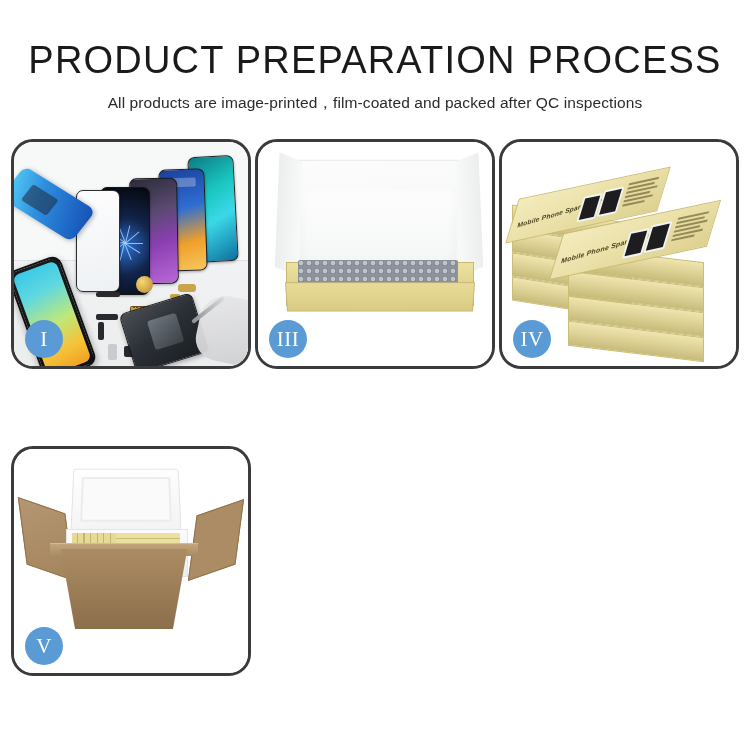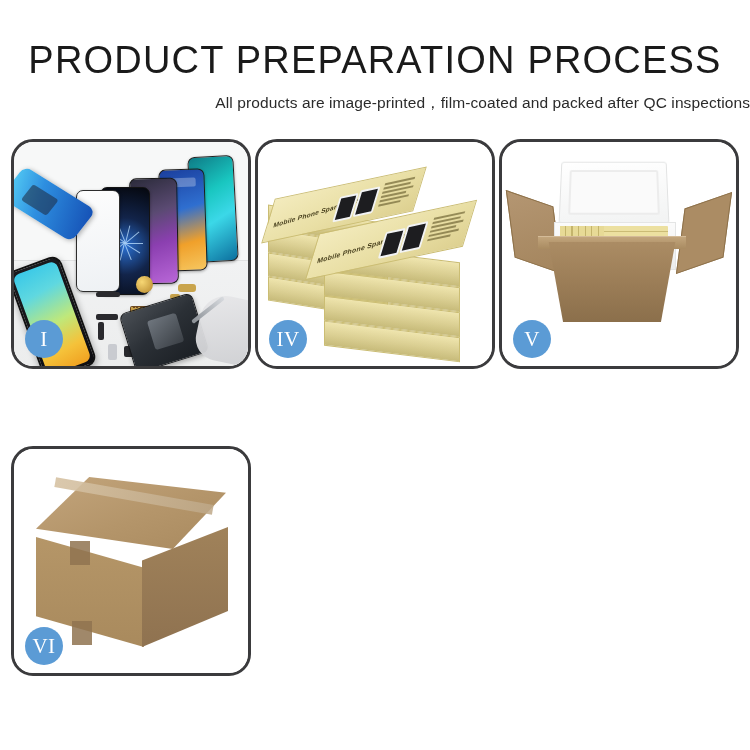--- a/index.html
+++ b/index.html
@@ -30,7 +30,7 @@
     font-family: "Liberation Sans", sans-serif;
   }
   .subtitle {
-    text-align: right;
+    text-align: center;
     font-size: 15.5px;
     color: #2b2b2b;
     margin: 0;

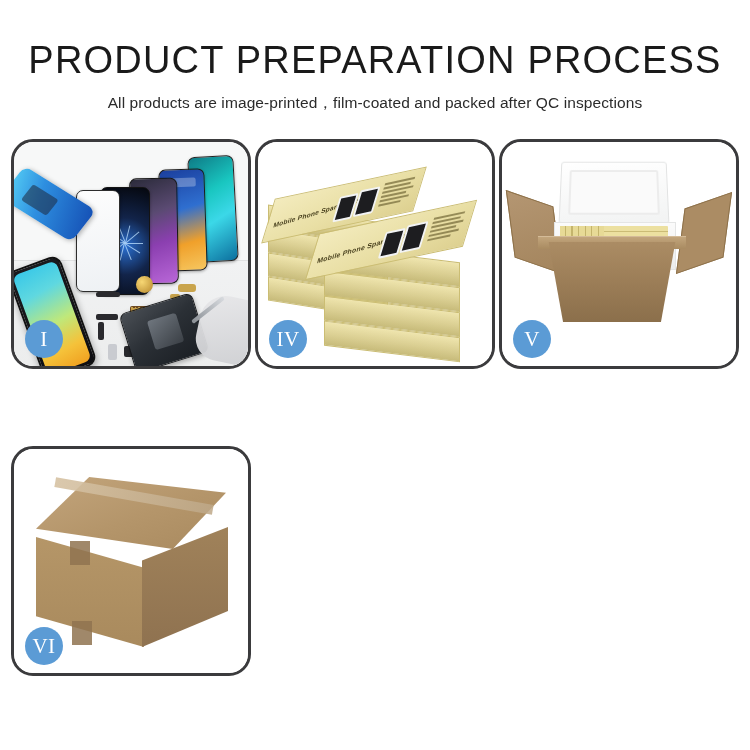--- a/index.html
+++ b/index.html
@@ -476,6 +476,16 @@
     </div>
 
 
+    <div class="panel">
+      <div class="panel-inner p3">
+        <div class="lid"></div>
+        <div class="foam"></div>
+        <div class="boxbody"></div>
+        <div class="bwrap"></div>
+        <div class="boxfront"></div>
+      </div>
+      <div class="badge">III</div>
+    </div>
 
     <div class="panel">
       <div class="panel-inner p4">

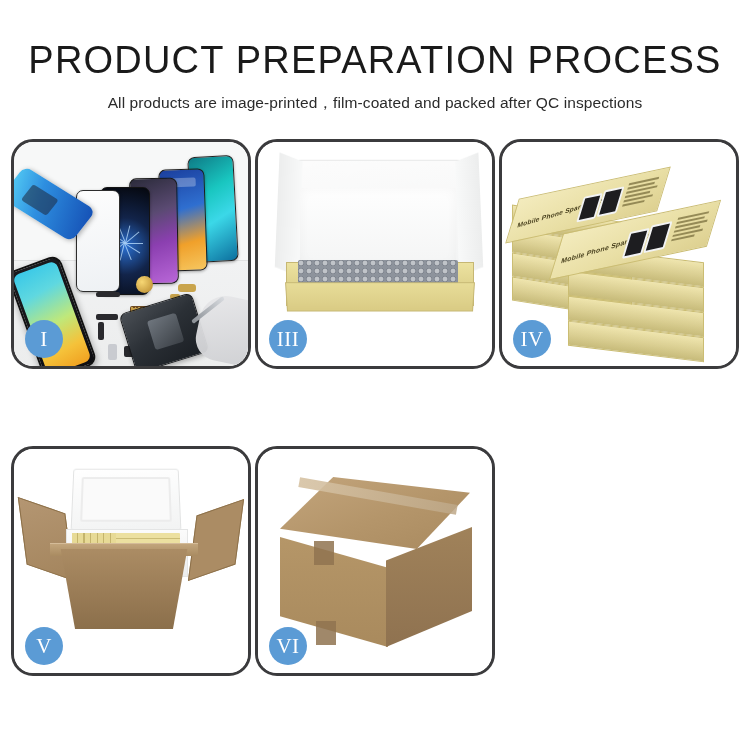--- a/index.html
+++ b/index.html
@@ -566,17 +566,6 @@
       <div class="badge">V</div>
     </div>
 
-    <div class="panel">
-      <div class="panel-inner p6">
-        <div class="ctnTop"></div>
-        <div class="ctnSeam"></div>
-        <div class="ctnFrontL"></div>
-        <div class="ctnFrontR"></div>
-        <div class="ctnTape" style="left:56px;top:92px;"></div>
-        <div class="ctnTape" style="left:58px;top:172px;"></div>
-      </div>
-      <div class="badge">VI</div>
-    </div>
 
   </div>
 </div>

